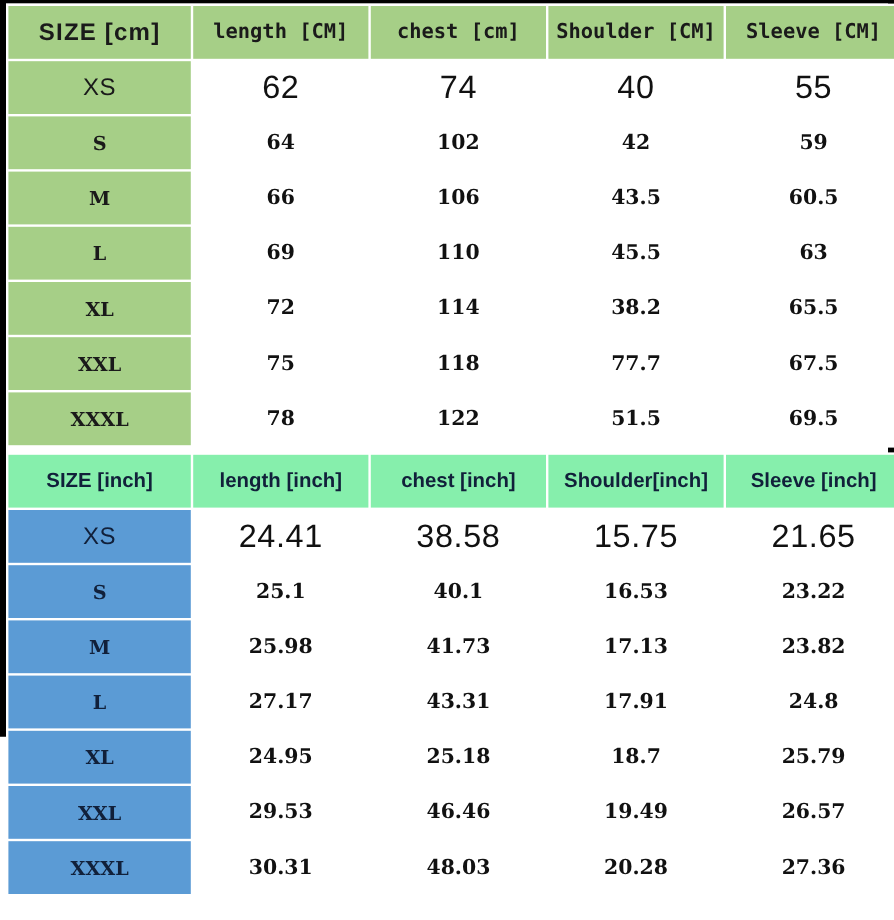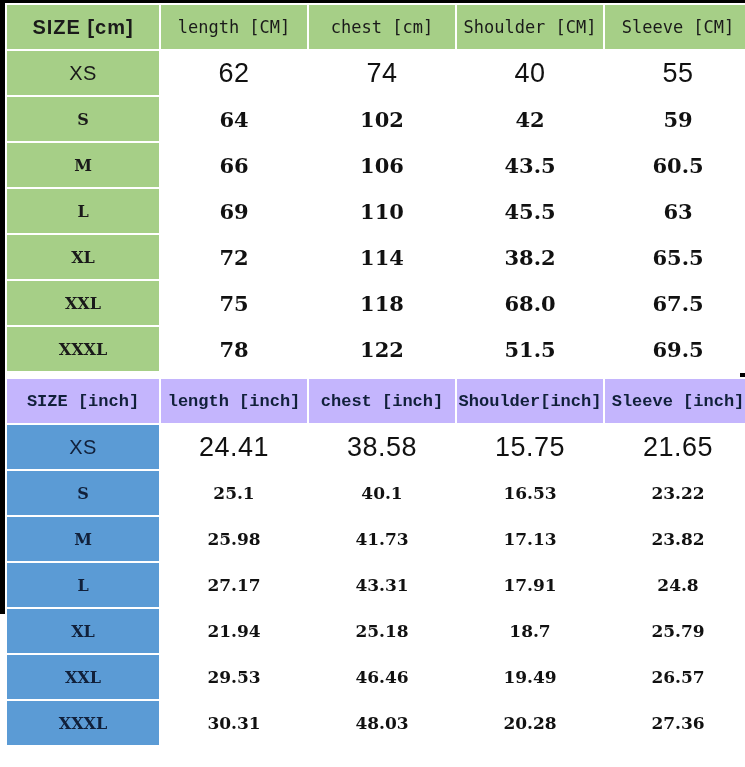--- a/index.html
+++ b/index.html
@@ -55,7 +55,7 @@
     color: #1a1a1a;
     font-family: "DejaVu Sans Mono", monospace;
     font-size: 17px;
-    font-weight: normal;
+    font-weight: bold;
     letter-spacing: 0px;
   }
   .cm-head td.size-head {

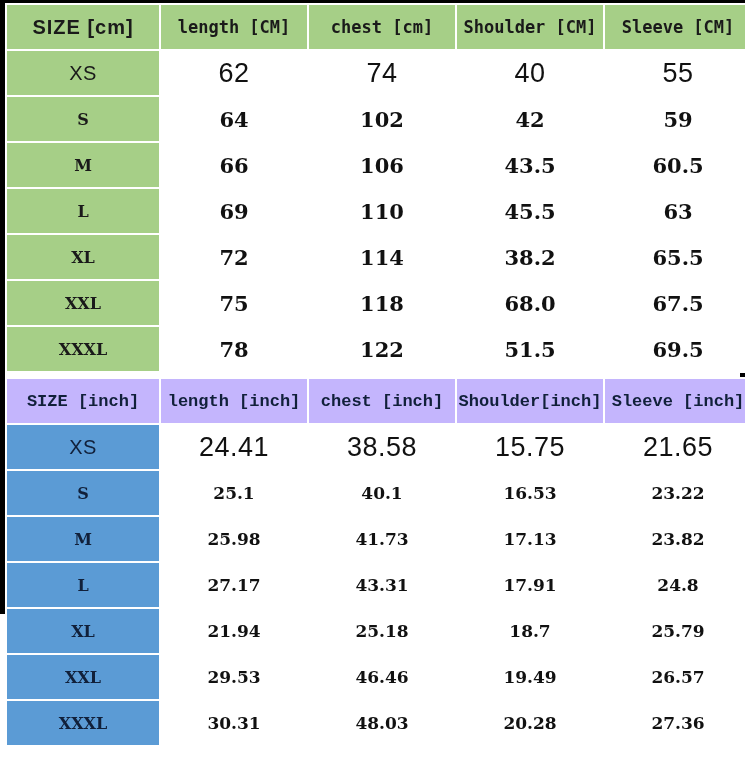--- a/index.html
+++ b/index.html
@@ -77,7 +77,7 @@
     height: 44px;
     color: #111111;
     font-family: "DejaVu Serif", serif;
-    font-size: 21px;
+    font-size: 17px;
     font-weight: bold;
   }
 

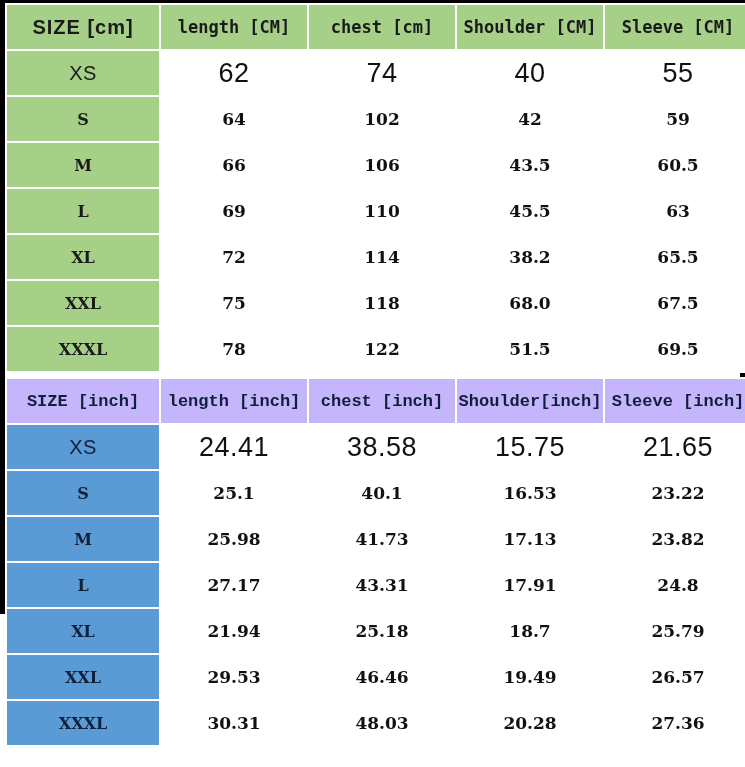--- a/index.html
+++ b/index.html
@@ -191,7 +191,7 @@
           <td class="lbl">XXL</td>
           <td class="val">75</td>
           <td class="val">118</td>
-          <td class="val">68.0</td>
+          <td class="val">77.7</td>
           <td class="val">67.5</td>
         </tr>
         <tr class="cm-row">

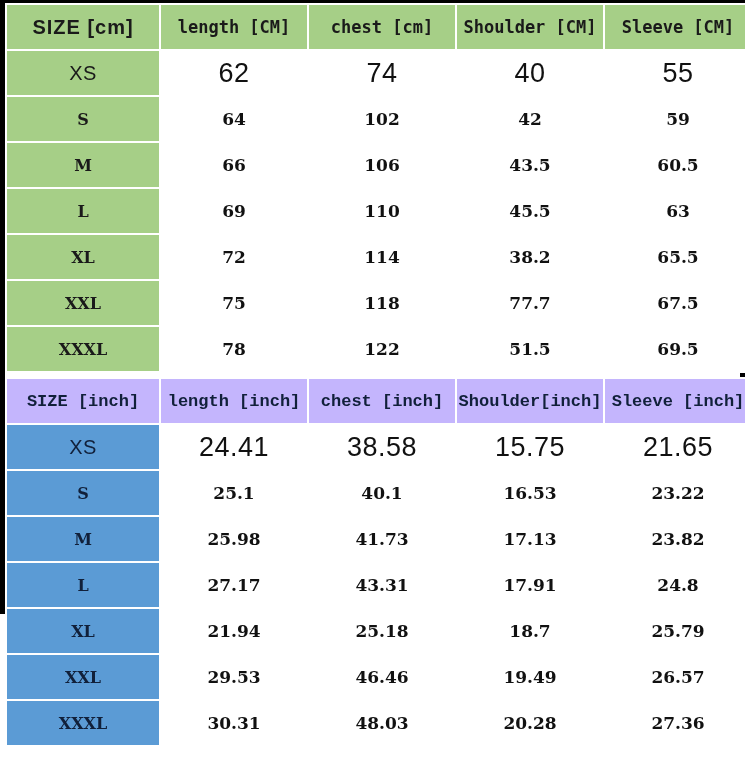--- a/index.html
+++ b/index.html
@@ -83,10 +83,10 @@
 
   
   .in-head td {
-    background: #c4b5fd;
+    background: #86efac;
     height: 44px;
     color: #11203a;
-    font-family: Liberation Mono, monospace;
+    font-family: Liberation Sans, sans-serif;
     font-size: 17px;
     font-weight: bold;
   }

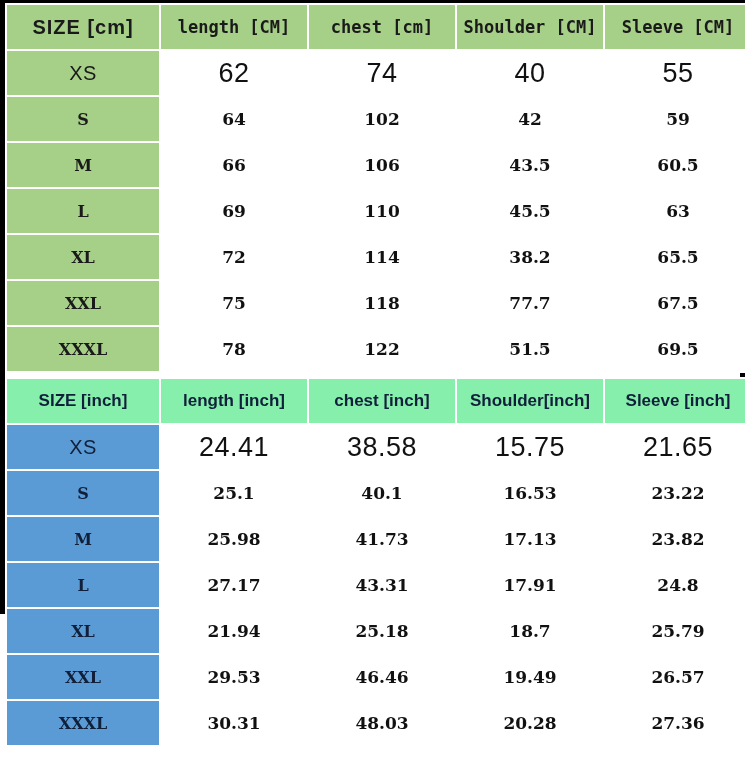--- a/index.html
+++ b/index.html
@@ -255,7 +255,7 @@
         </tr>
         <tr class="in-row">
           <td class="lbl">XL</td>
-          <td class="val">21.94</td>
+          <td class="val">24.95</td>
           <td class="val">25.18</td>
           <td class="val">18.7</td>
           <td class="val">25.79</td>

